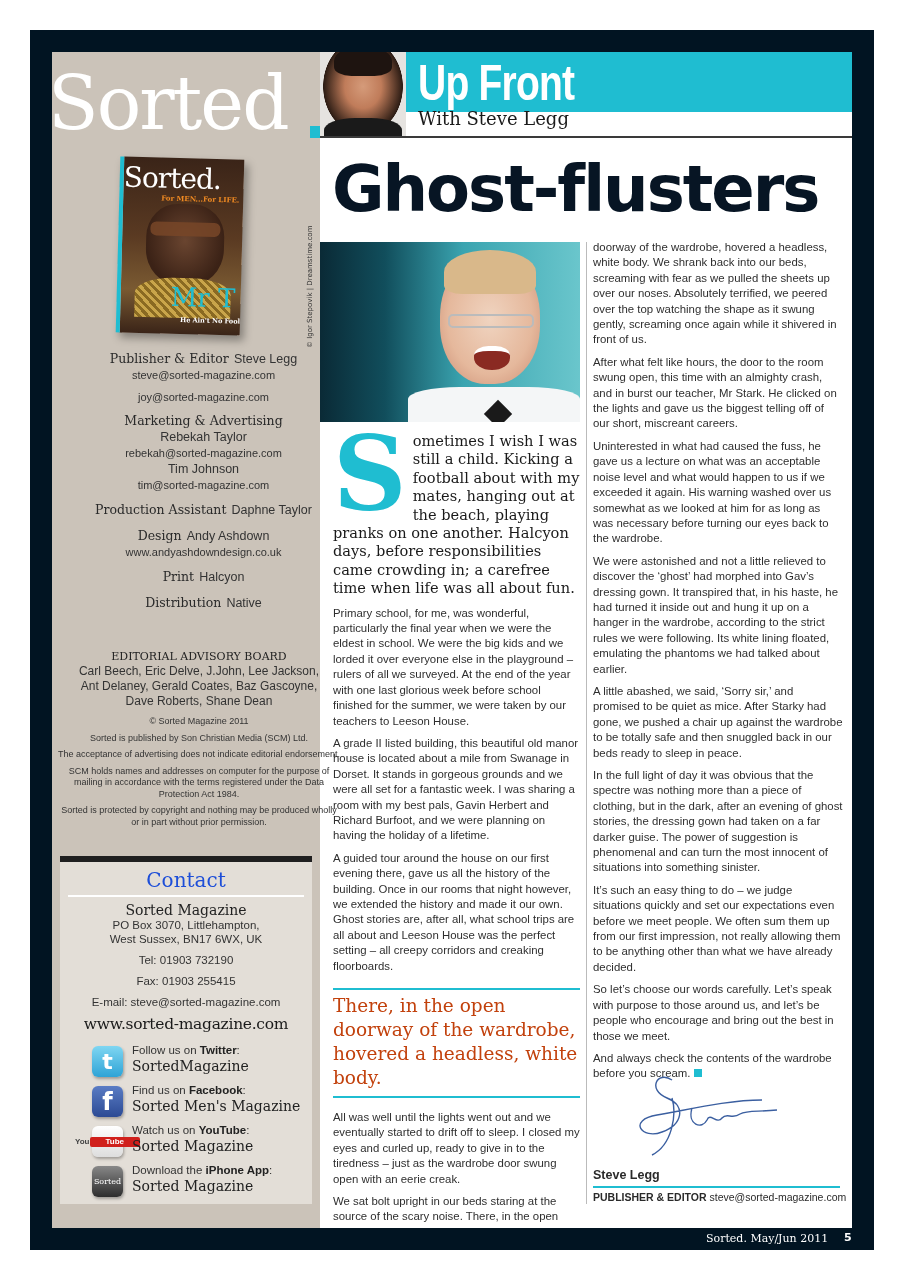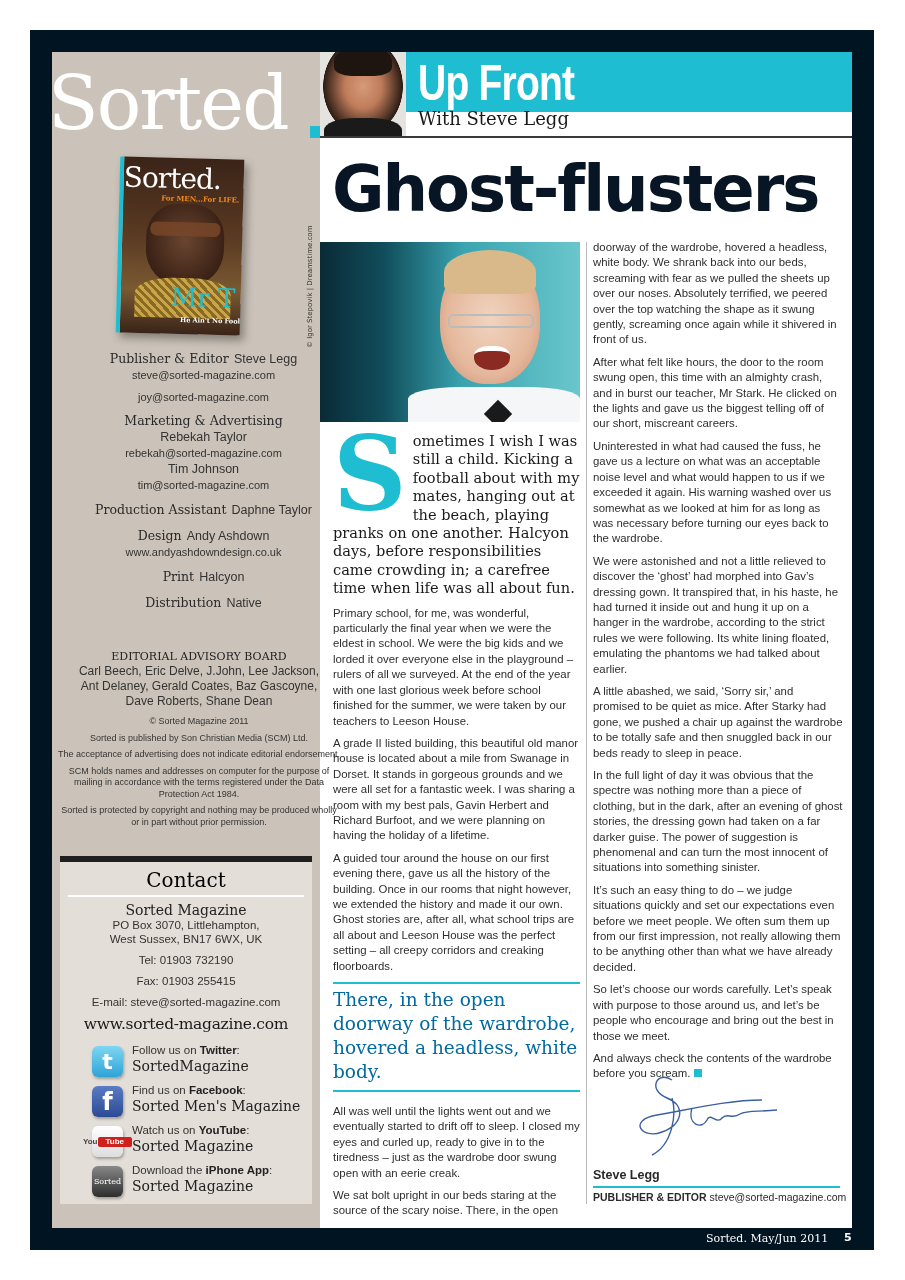--- a/index.html
+++ b/index.html
@@ -39,7 +39,7 @@
   .legal p { margin-bottom: 5px; }
 
   .contact { position: absolute; left: 8px; top: 804px; width: 252px; height: 348px; background: #e3ded7; border-top: 6px solid #1f1f1f; }
-  .contact-title { text-align: center; font-family: "DejaVu Serif", serif; font-size: 20px; color: #000000; margin-top: 6px; }
+  .contact-title { text-align: center; font-family: "DejaVu Serif", serif; font-size: 20px; color: #1d4ed8; margin-top: 6px; }
   .contact-rule { width: 236px; height: 2px; background: #fff; margin: 3px auto 5px; }
   .contact-org { text-align: center; font-family: "DejaVu Serif", serif; font-size: 14px; color: #222; line-height: 16px; }
   .contact-line { text-align: center; font-family: "Liberation Sans", sans-serif; font-size: 11.5px; color: #333; line-height: 14px; }

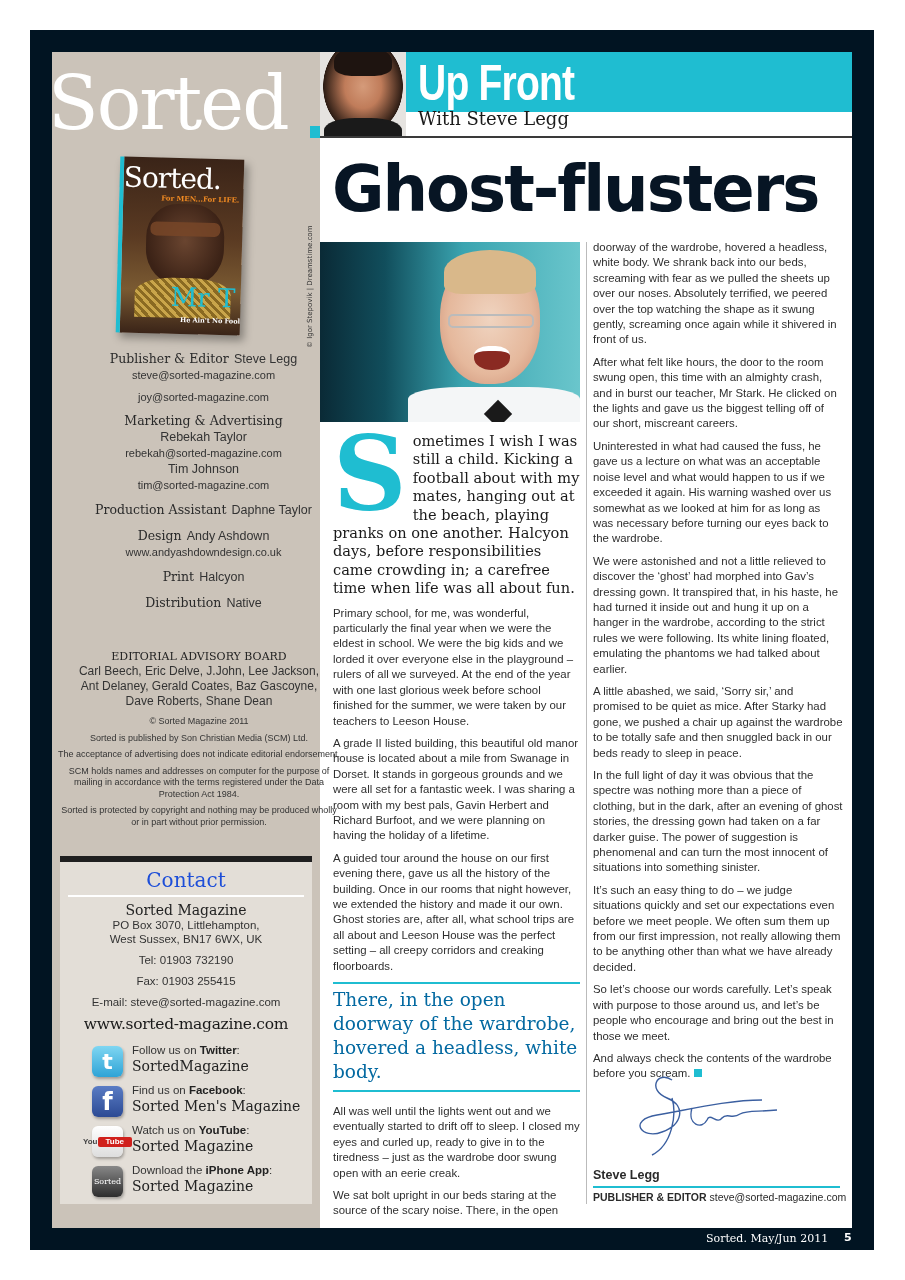--- a/index.html
+++ b/index.html
@@ -88,7 +88,7 @@
   .lede { position: relative; font-family: "DejaVu Serif", serif; font-size: 14.6px; line-height: 18.4px; color: #1a1a1a; margin-bottom: 8px; }
   .dropcap { float: left; font-family: "DejaVu Serif", serif; font-weight: bold; font-size: 102px; line-height: 80px; color: #1fbdd1; margin: 2px 6px 0 0; height: 86px; }
 
-  .pullquote { border-top: 2px solid #1fbdd1; border-bottom: 2px solid #1fbdd1; padding: 4px 0 6px; margin: 8px 0 12px; font-family: "DejaVu Serif", serif; font-size: 18.5px; line-height: 24px; color: #0369a1; }
+  .pullquote { border-top: 2px solid #1fbdd1; border-bottom: 2px solid #1fbdd1; padding: 4px 0 6px; margin: 14px 0 12px; font-family: "DejaVu Serif", serif; font-size: 18.5px; line-height: 24px; color: #c2410c; }
 
   .end-mark { display: inline-block; width: 8px; height: 8px; background: #1fbdd1; margin-left: 3px; }
 

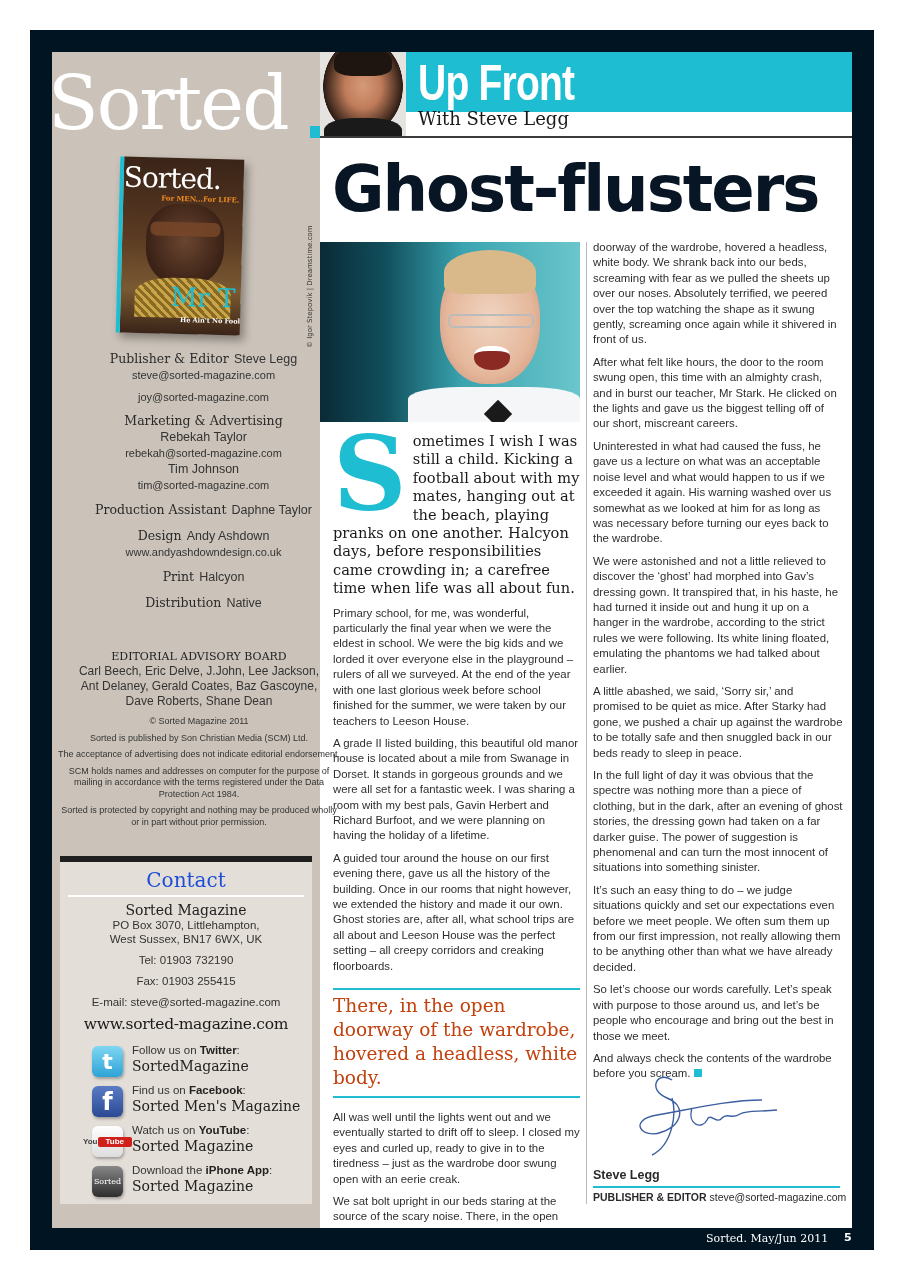--- a/index.html
+++ b/index.html
@@ -52,7 +52,7 @@
   .fb { background: linear-gradient(180deg,#5a7cc4,#2c4a94); font-size: 24px; font-family: "DejaVu Sans", sans-serif; }
   .yt { background: linear-gradient(180deg,#ffffff,#dddddd); flex-direction: row; font-size: 8px; text-align: center; }
   .yt .you { color: #444; font-family: "Liberation Sans", sans-serif; line-height: 9px; }
-  .yt .tube { background: #d0201c; color: #fff; padding: 0 8px; border-radius: 2px; font-family: "Liberation Sans", sans-serif; line-height: 10px; }
+  .yt .tube { background: #d0201c; color: #fff; padding: 0 16px; border-radius: 2px; font-family: "Liberation Sans", sans-serif; line-height: 10px; }
   .ip { background: linear-gradient(180deg,#888,#2d2d2d); font-size: 8px; font-family: "DejaVu Serif", serif; font-weight: normal; }
   .social-lead { position: absolute; left: 40px; top: 0; font-family: "Liberation Sans", sans-serif; font-size: 11.5px; color: #333; }
   .social-lead b { color: #222; }

